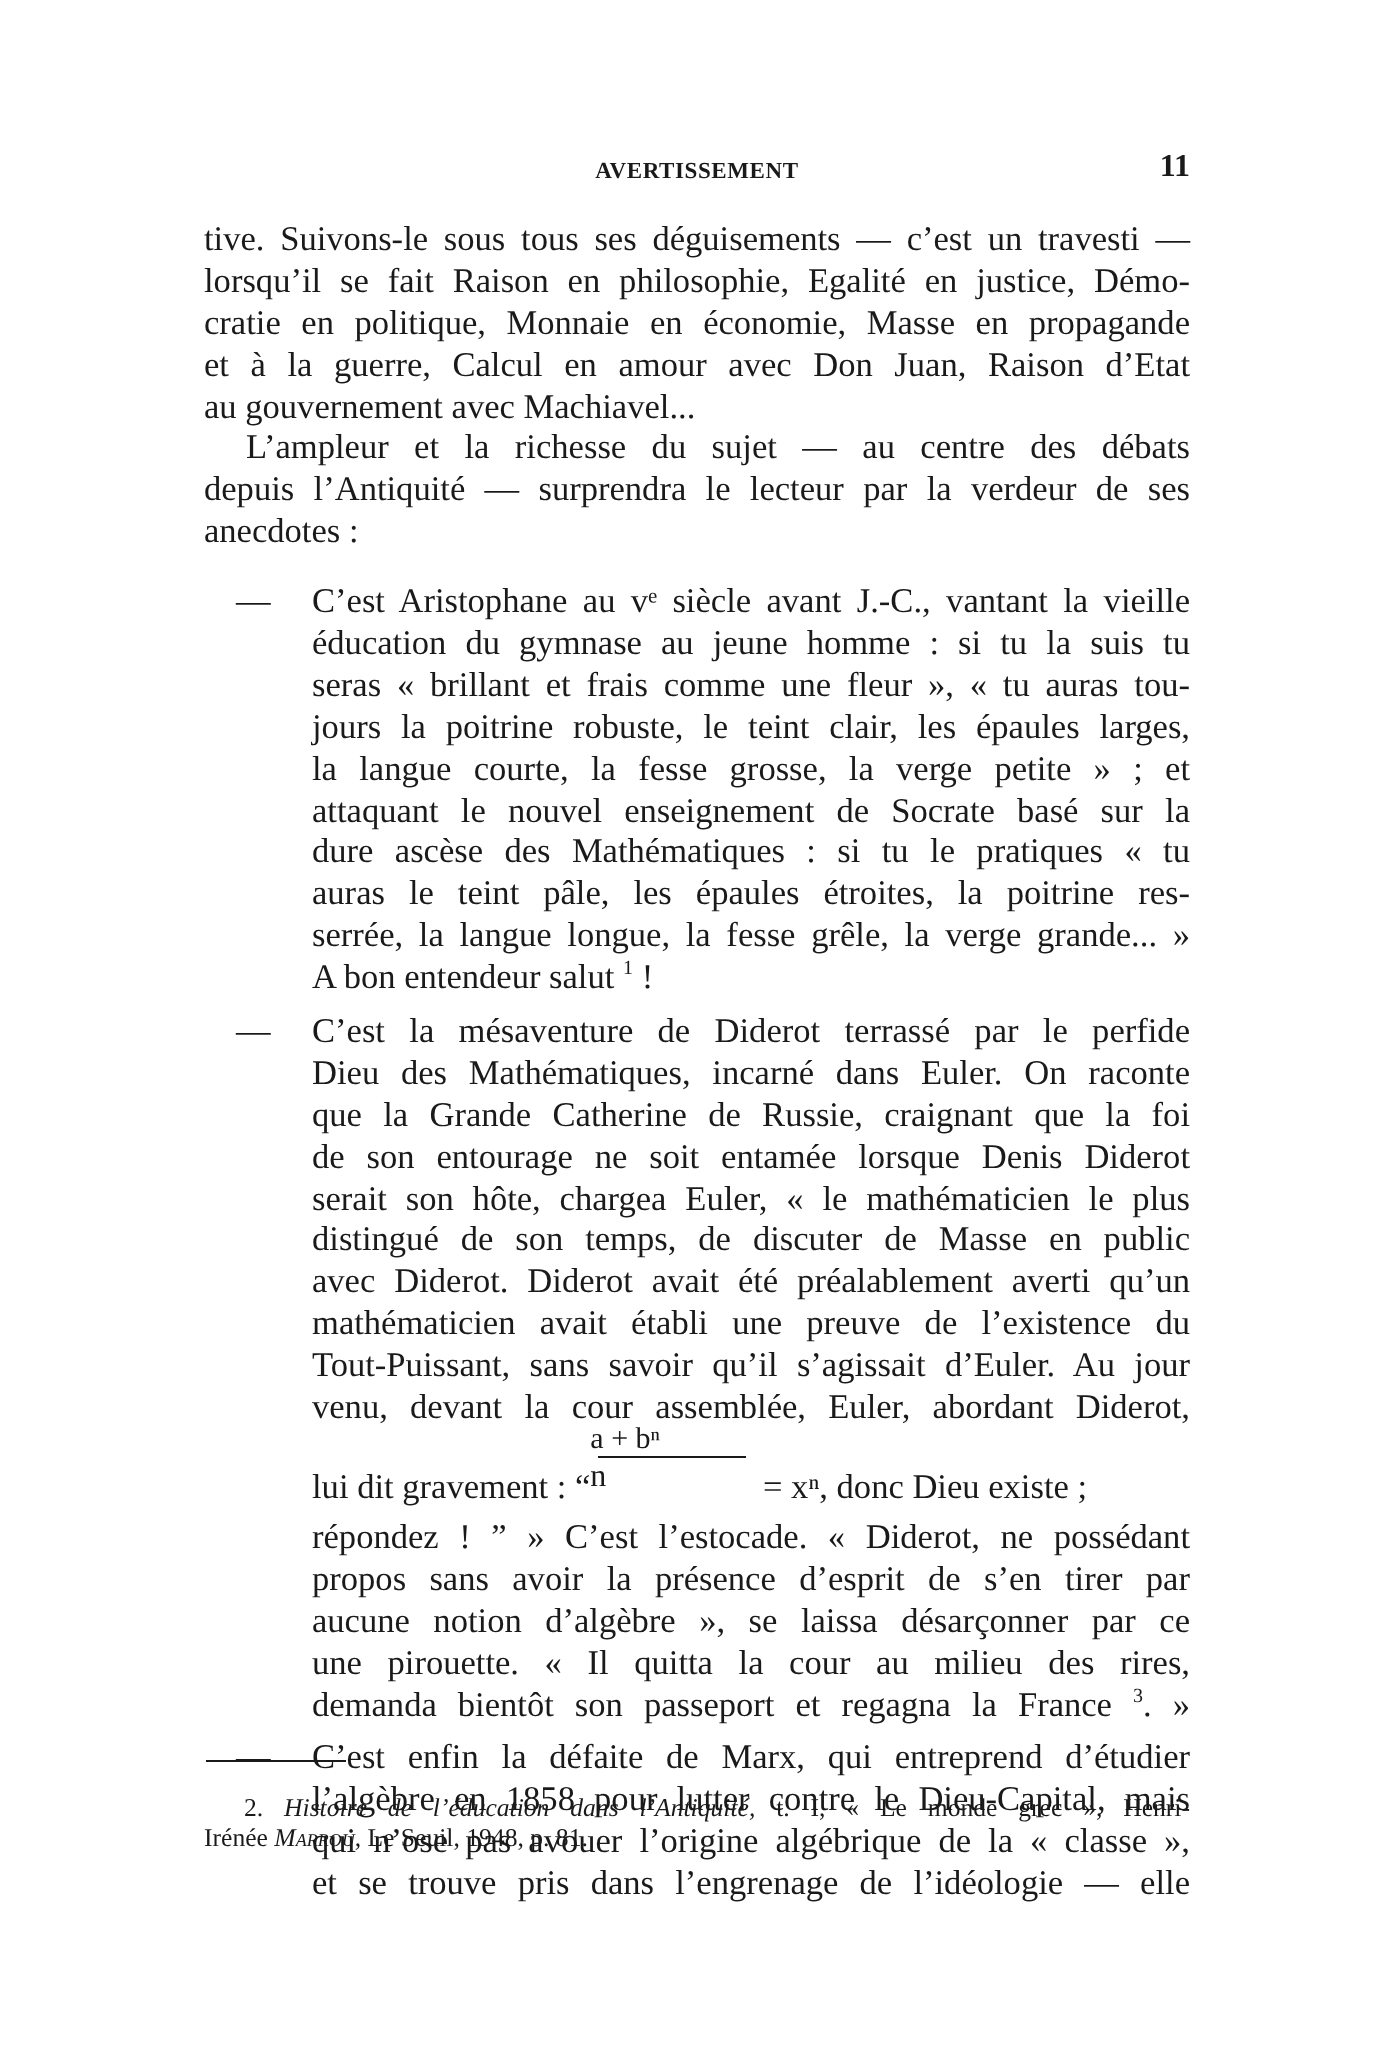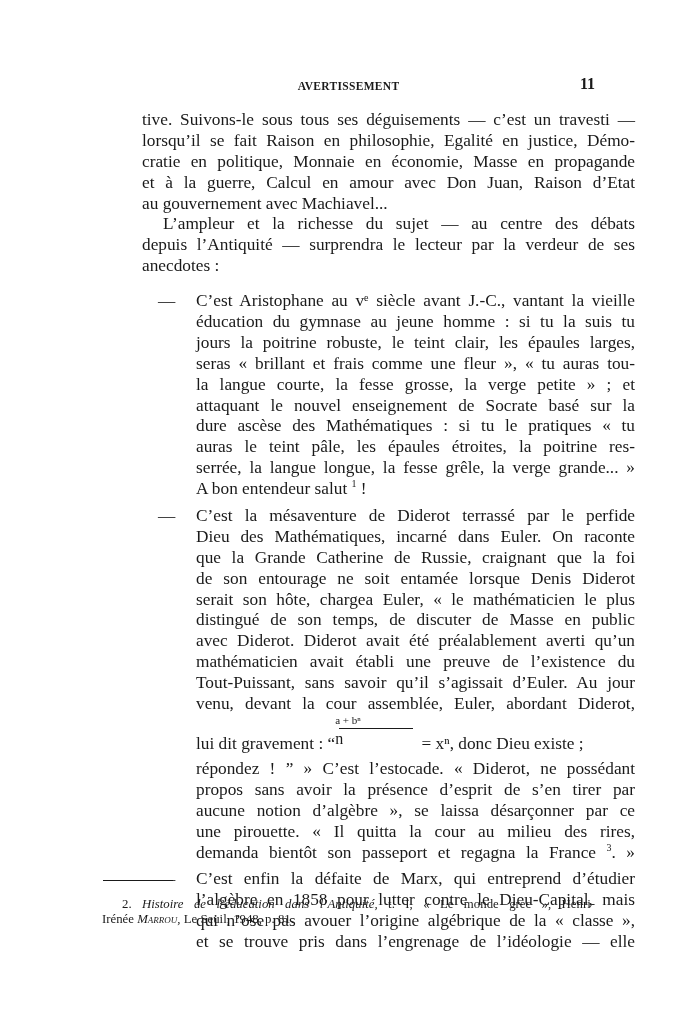--- a/index.html
+++ b/index.html
@@ -10,7 +10,7 @@
   .running-title { position: absolute; left: 0; right: 0; text-align: center;
         font-size: 11.5px; letter-spacing: 0.3px; font-weight: bold; top: 6px; }
   .page-number { position: absolute; right: 0; top: 1px; font-size: 16px; font-weight: bold; }
-  .body { position: absolute; left: 102px; top: 110px; width: 493px; font-size: 17.3px; line-height: 20.9px; margin-left: 40px; }
+  .body { position: absolute; left: 102px; top: 110px; width: 493px; font-size: 17.3px; line-height: 20.9px; }
   .line { display: block; white-space: nowrap; text-align: justify; text-align-last: justify; height: 20.9px; }
   .line.last { text-align-last: left; }
   .indent { padding-left: 21px; font-family: Liberation Serif, serif; }

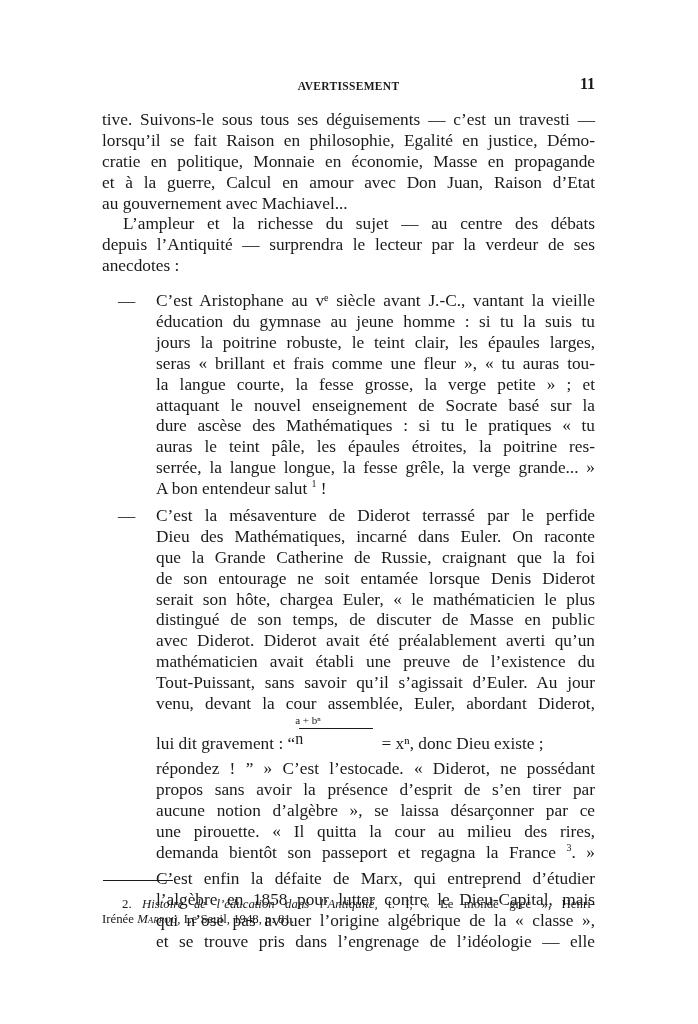--- a/index.html
+++ b/index.html
@@ -61,8 +61,8 @@
       <span class="dash">—</span>
       <span class="line">C’est Aristophane au vᵉ siècle avant J.-C., vantant la vieille</span>
       <span class="line">éducation du gymnase au jeune homme : si tu la suis tu</span>
+      <span class="line">seras « brillant et frais comme une fleur », « tu auras tou-</span>
       <span class="line">jours la poitrine robuste, le teint clair, les épaules larges,</span>
-      <span class="line">seras « brillant et frais comme une fleur », « tu auras tou-</span>
       <span class="line">la langue courte, la fesse grosse, la verge petite » ; et</span>
       <span class="line">attaquant le nouvel enseignement de Socrate basé sur la</span>
       <span class="line">dure ascèse des Mathématiques : si tu le pratiques « tu</span>

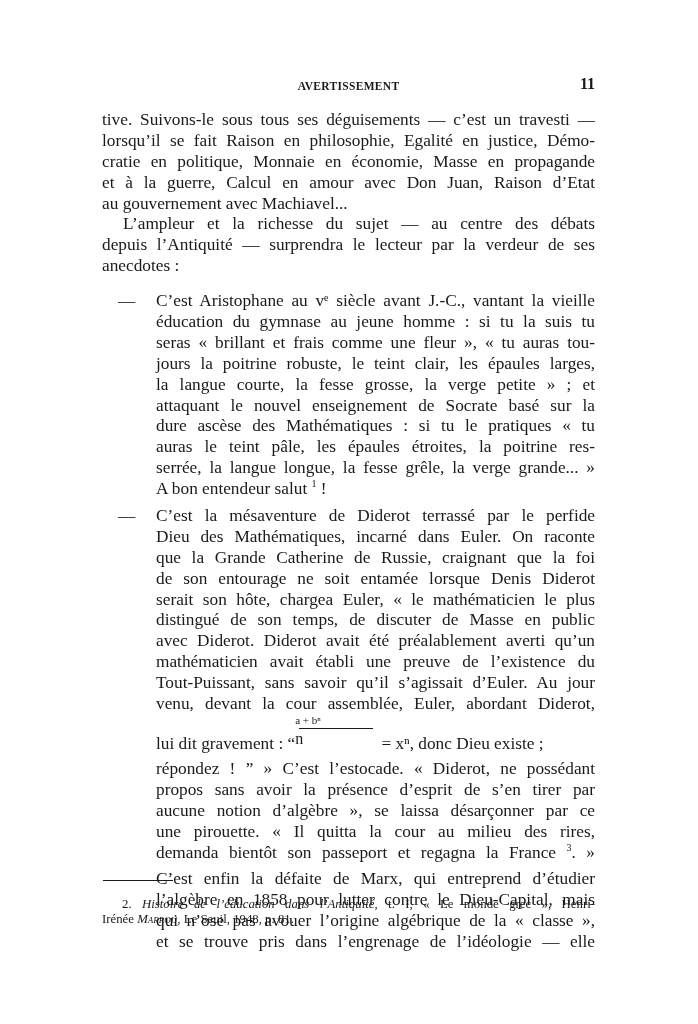--- a/index.html
+++ b/index.html
@@ -20,7 +20,7 @@
   .item .line { margin-left: 54px; width: 439px; }
   .formula-line { position: relative; height: 44px; }
   .frac { display: inline-block; position: relative; width: 82px; height: 20px; vertical-align: baseline; }
-  .frac .num { position: absolute; left: 0; right: 0; top: -19px; text-align: center; font-size: 11px; }
+  .frac .num { position: absolute; left: 0; right: 0; top: -19px; text-align: center; font-size: 15px; }
   .frac .bar { position: absolute; left: 4px; right: 4px; top: -1px; border-top: 1px solid #1a1a1a; }
   .frac .den { position: absolute; left: 0; right: 0; top: 0px; text-align: center; font-size: 16px; }
   sup { font-size: 10px; line-height: 0; }

